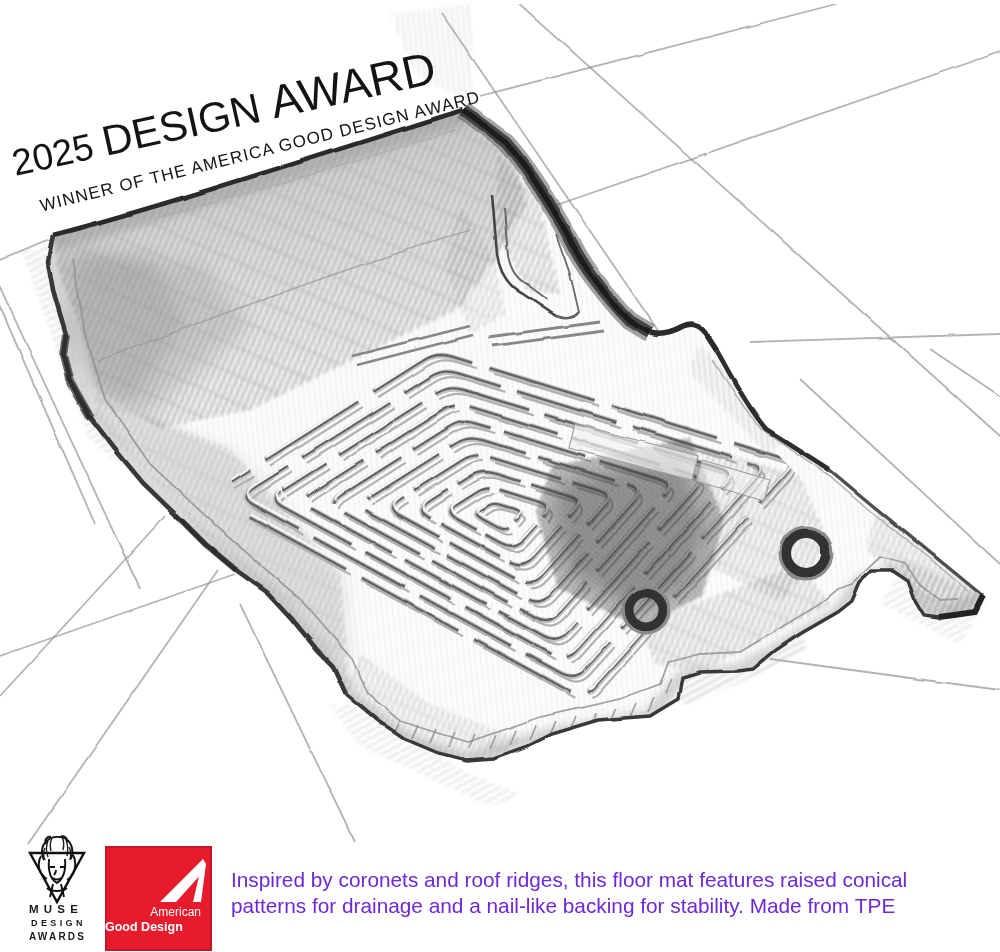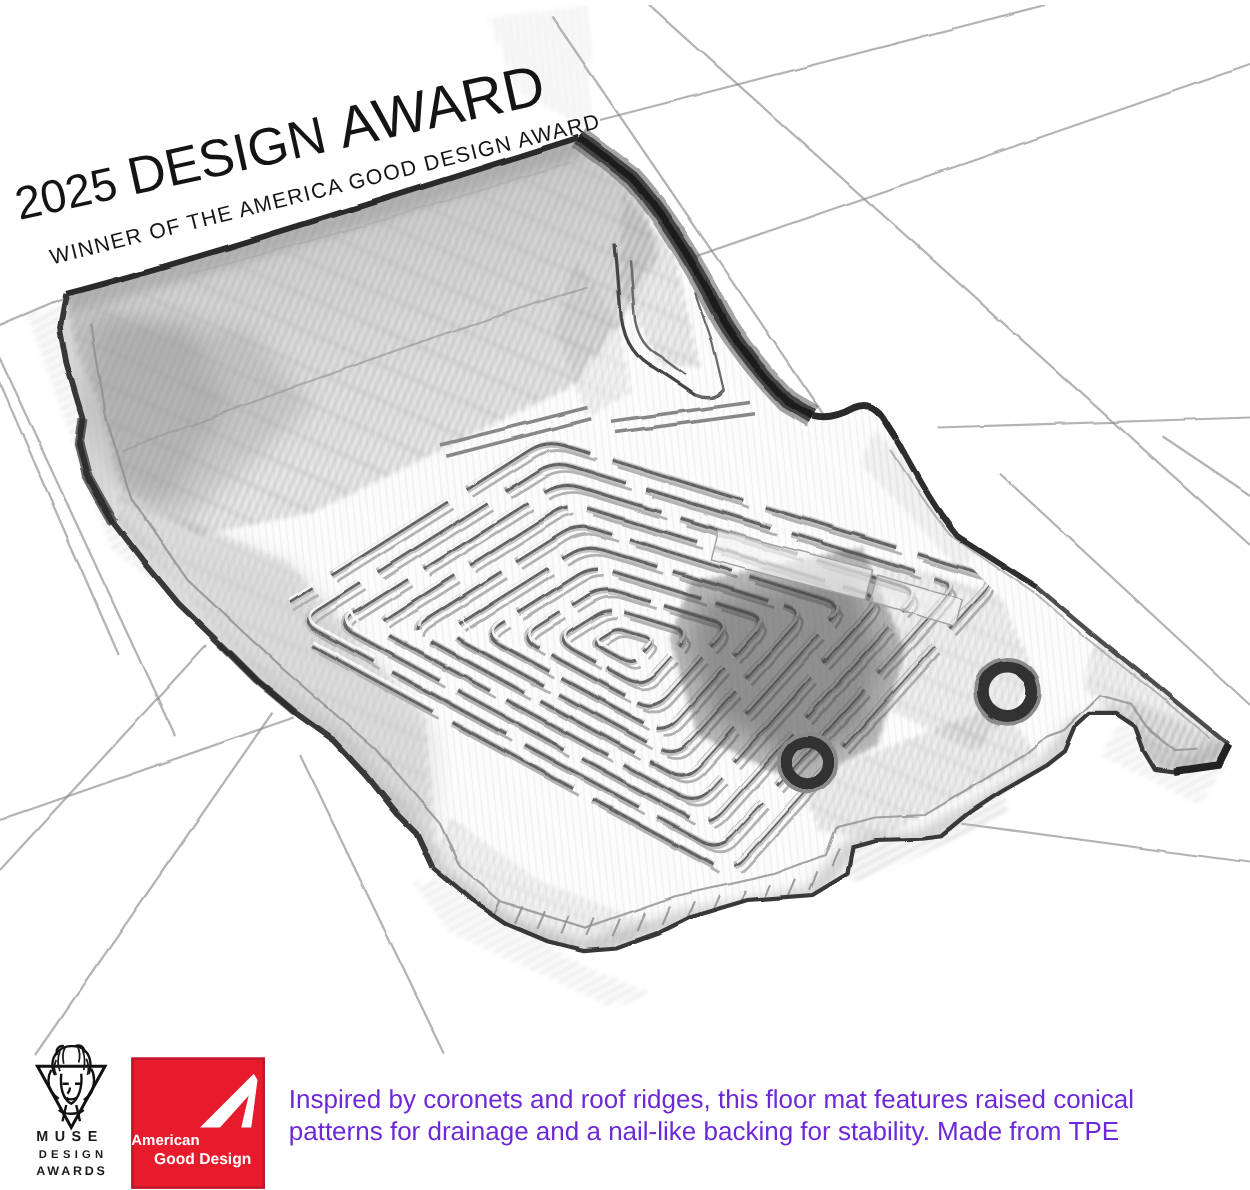--- a/index.html
+++ b/index.html
@@ -296,7 +296,7 @@
 
 <div class="abs" style="left:231px;top:867px;width:700px;font-size:20.8px;line-height:26px;color:#6d28d9;">Inspired by coronets and roof ridges, this floor mat features raised conical patterns for drainage and a nail-like backing for stability. Made from&nbsp;TPE</div>
 
-<div class="abs" style="left:105px;top:905px;width:96px;text-align:left;font-size:12px;font-weight:bold;color:#fff;">American</div>
+<div class="abs" style="left:105px;top:905px;width:96px;text-align:right;font-size:12px;font-weight:normal;color:#fff;">American</div>
 <div class="abs" style="left:105px;top:920px;width:96px;text-align:right;font-size:12.5px;font-weight:bold;color:#fff;">Good Design</div>
 
 </body></html>

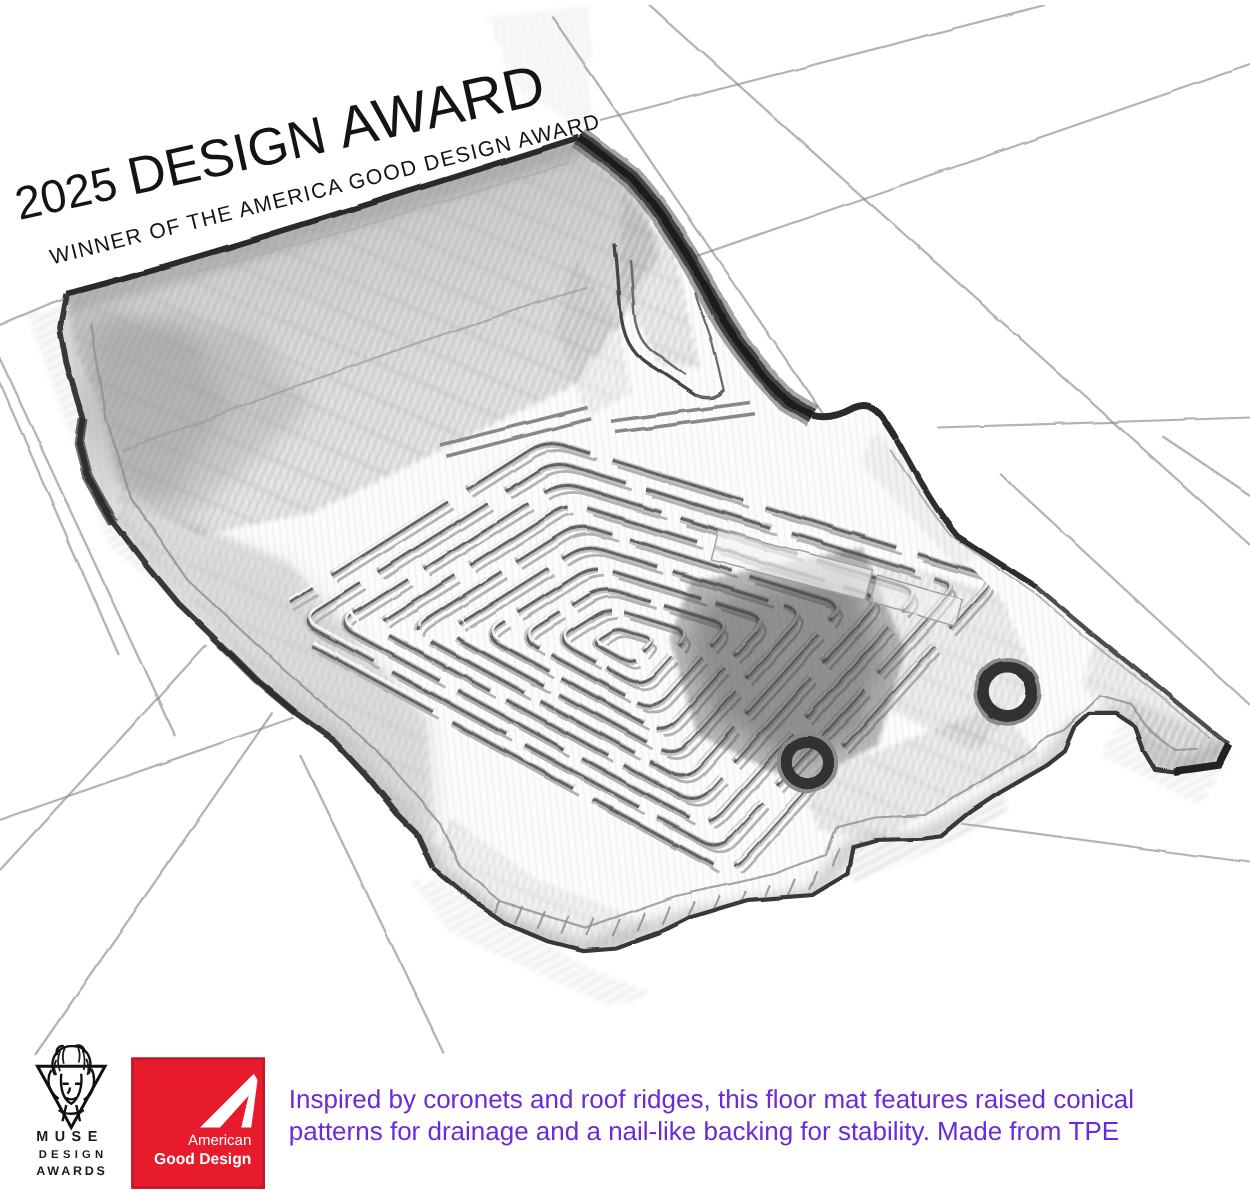--- a/index.html
+++ b/index.html
@@ -297,6 +297,6 @@
 <div class="abs" style="left:231px;top:867px;width:700px;font-size:20.8px;line-height:26px;color:#6d28d9;">Inspired by coronets and roof ridges, this floor mat features raised conical patterns for drainage and a nail-like backing for stability. Made from&nbsp;TPE</div>
 
 <div class="abs" style="left:105px;top:905px;width:96px;text-align:right;font-size:12px;font-weight:normal;color:#fff;">American</div>
-<div class="abs" style="left:105px;top:920px;width:96px;text-align:right;font-size:12.5px;font-weight:bold;color:#fff;">Good Design</div>
+<div class="abs" style="left:105px;top:920px;width:96px;font-size:12.5px;font-weight:bold;color:#fff;">Good Design</div>
 
 </body></html>

